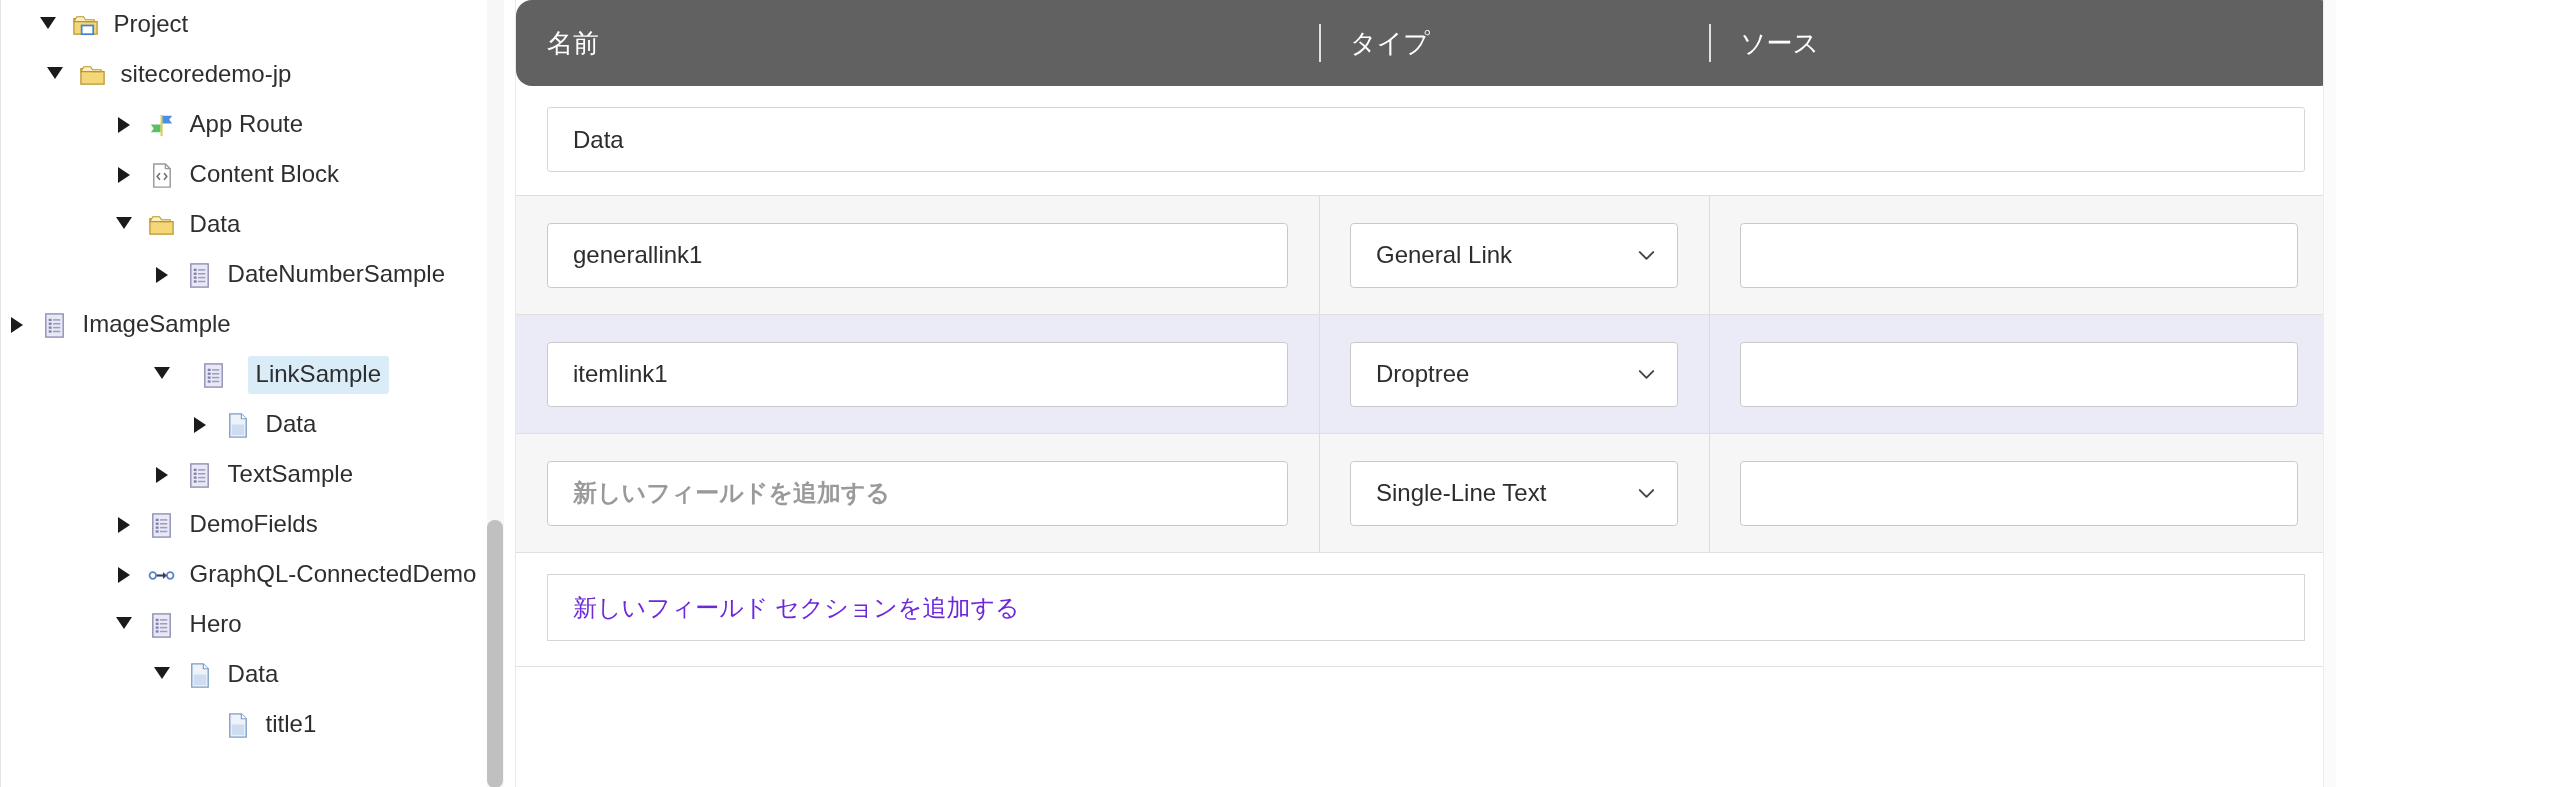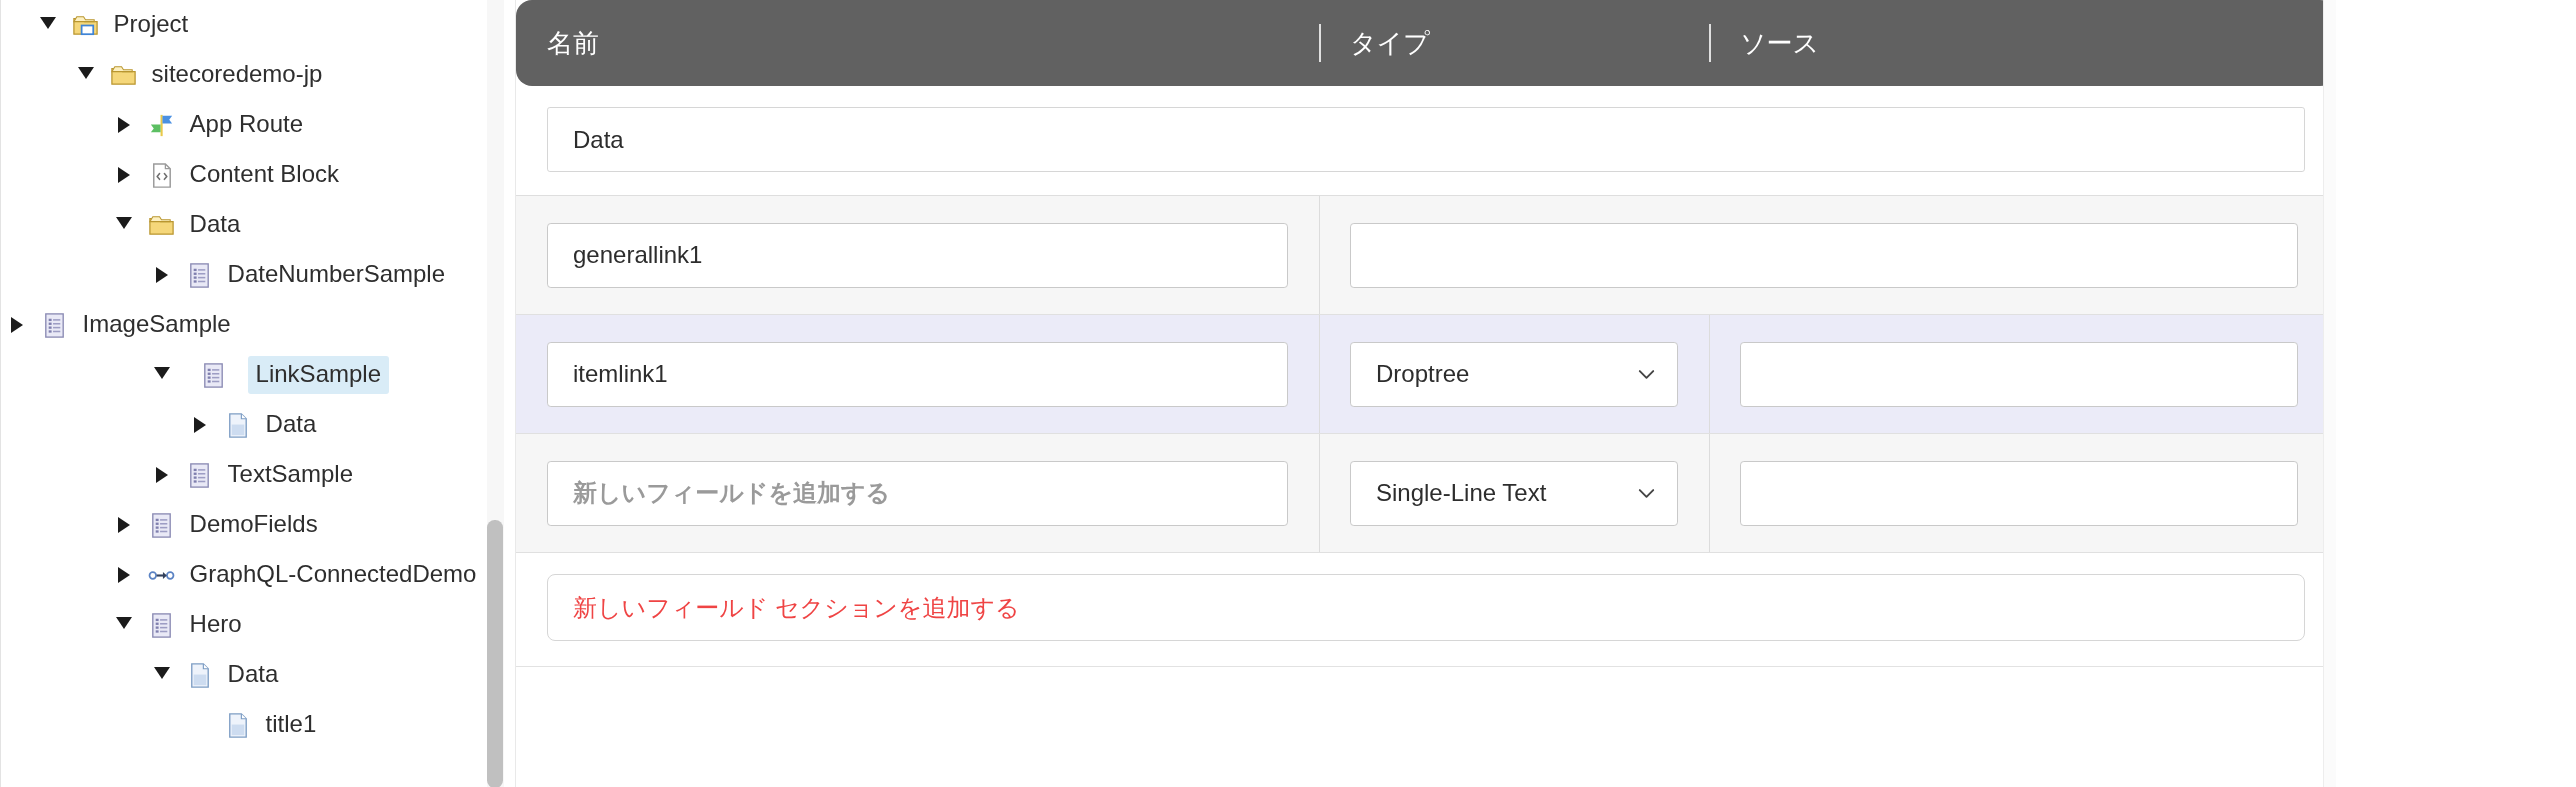--- a/index.html
+++ b/index.html
@@ -198,7 +198,7 @@
           </span>
           <span class="label">Project</span>
         </div>
-        <div class="tree-node" style="padding-left: 69px;">
+        <div class="tree-node" style="padding-left: 38px;">
           <span class="twisty expanded"></span>
           <span class="ic">
             <svg width="29" height="29" viewBox="0 0 30 30">

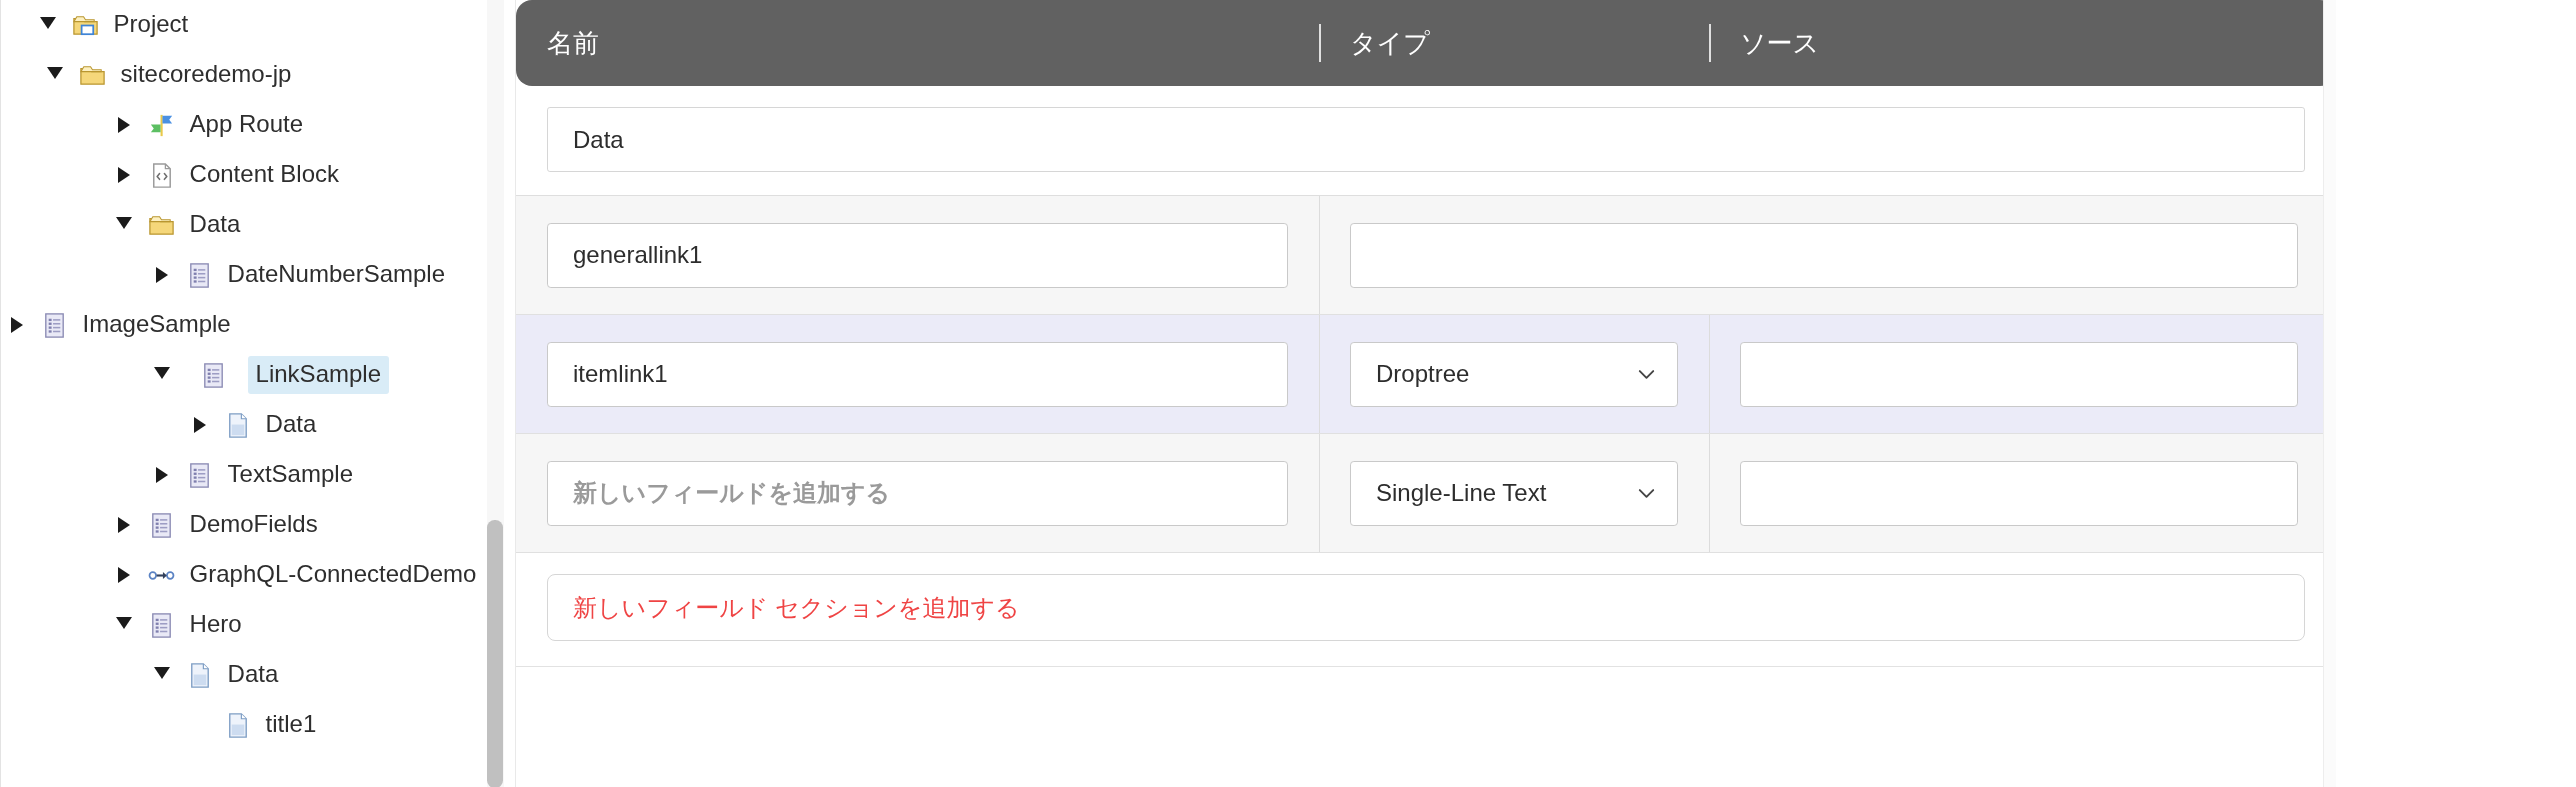--- a/index.html
+++ b/index.html
@@ -420,6 +420,14 @@
               <span>generallink1</span>
             </div>
           </div>
+          <div class="cell c-type div">
+            <div class="select-box">
+              <span>General Link</span>
+              <svg class="chev" viewBox="0 0 24 24">
+                <path d="M5 9 L12 16 L19 9" fill="none" stroke="#444" stroke-width="2" stroke-linecap="round" stroke-linejoin="round"></path>
+              </svg>
+            </div>
+          </div>
           <div class="cell c-source div">
             <div class="txt-input">
               <span></span>

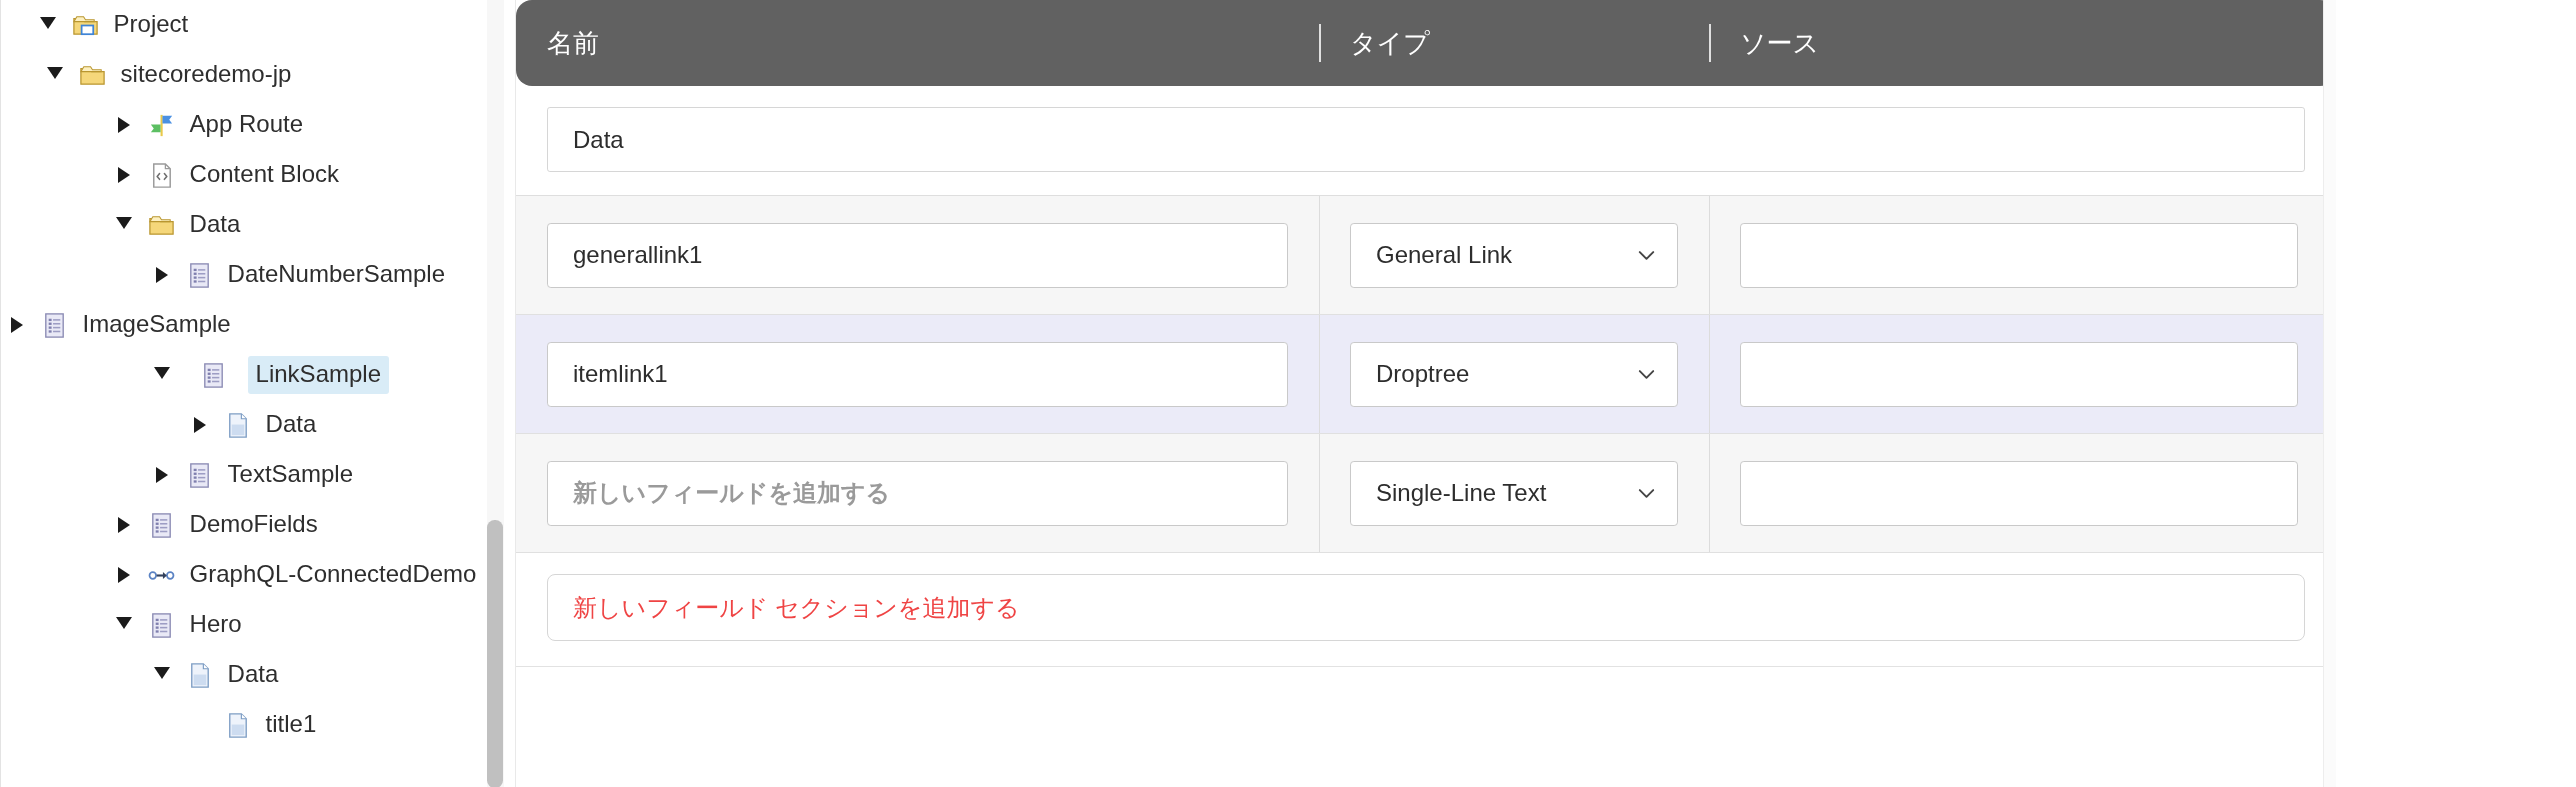--- a/index.html
+++ b/index.html
@@ -165,11 +165,11 @@
   }
   .add-section-input {
     width: 100%; height: 67px;
-    border: 1px solid #d6d6d6; border-radius: 8px;
+    border: 1px solid #d6d6d6; border-radius: 0;
     background: #ffffff;
     display: flex; align-items: center;
     padding-left: 25px;
-    font-size: 24px; color: #ef4444;
+    font-size: 24px; color: #6d28d9;
   }
   .filler { flex: 1 1 auto; background: #ffffff; }
 

